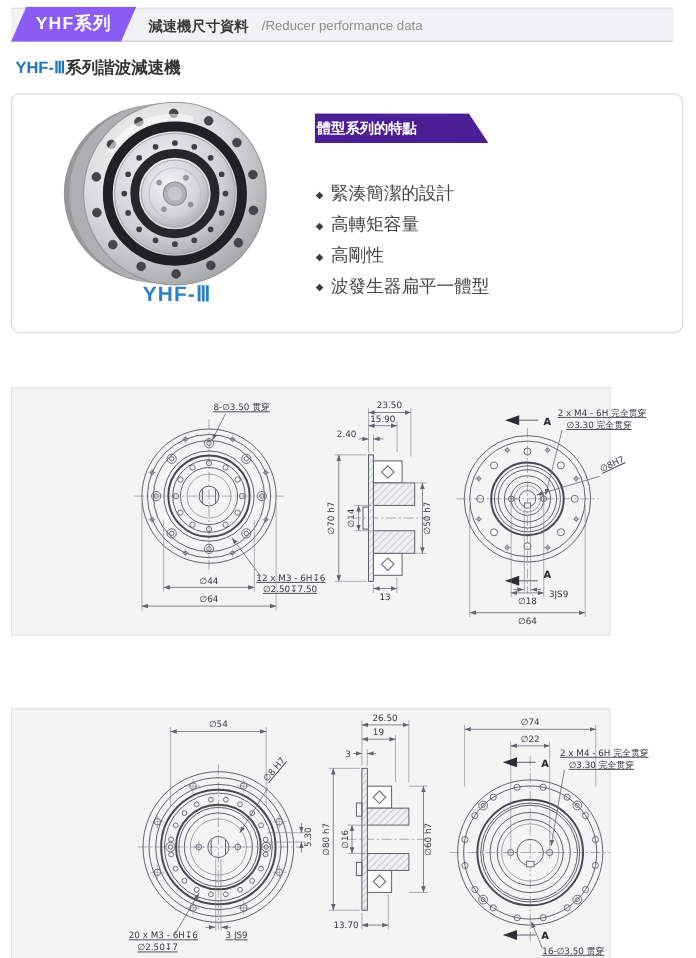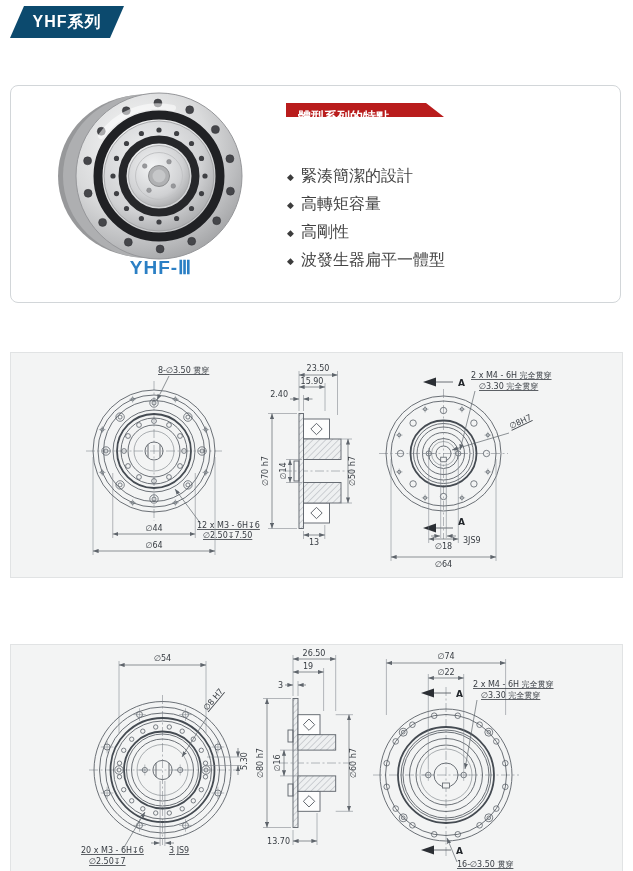--- a/index.html
+++ b/index.html
@@ -11,7 +11,7 @@
          border-top:1px solid #dadada;border-bottom:1px solid #c8c8c8;box-sizing:border-box;}
   .hband .zh{position:absolute;left:125px;top:7px;font-size:13px;font-weight:bold;color:#3a3a3a;}
   .hband .en{position:absolute;left:228px;top:8px;font-size:12px;color:#8d8d8d;}
-  .hbadge{position:absolute;left:10px;top:6px;width:114px;height:32px;background:#0c4a6e;
+  .hbadge{position:absolute;left:10px;top:6px;width:114px;height:32px;background:#8b5cf6;
           clip-path:polygon(14px 0,100% 0,calc(100% - 14px) 100%,0 100%);
           color:#fff;font-size:16px;font-weight:bold;text-align:center;line-height:32px;letter-spacing:1px;}
 

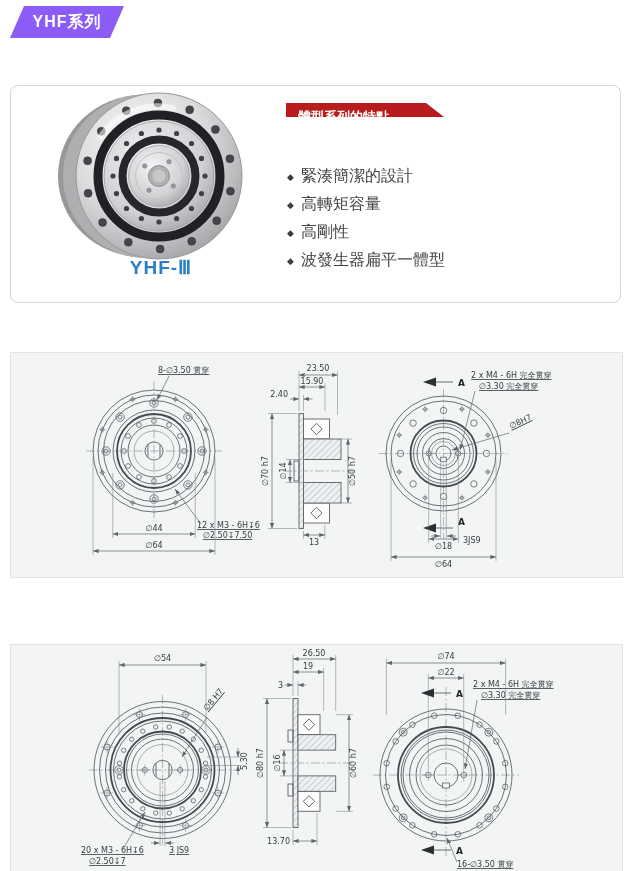--- a/index.html
+++ b/index.html
@@ -85,6 +85,10 @@
     </defs>
   </svg>
 
+  <div class="hband">
+    <span class="zh">減速機尺寸資料</span>
+    <span class="en">/Reducer performance data</span>
+  </div>
   <div class="hbadge">YHF系列</div>
 
 

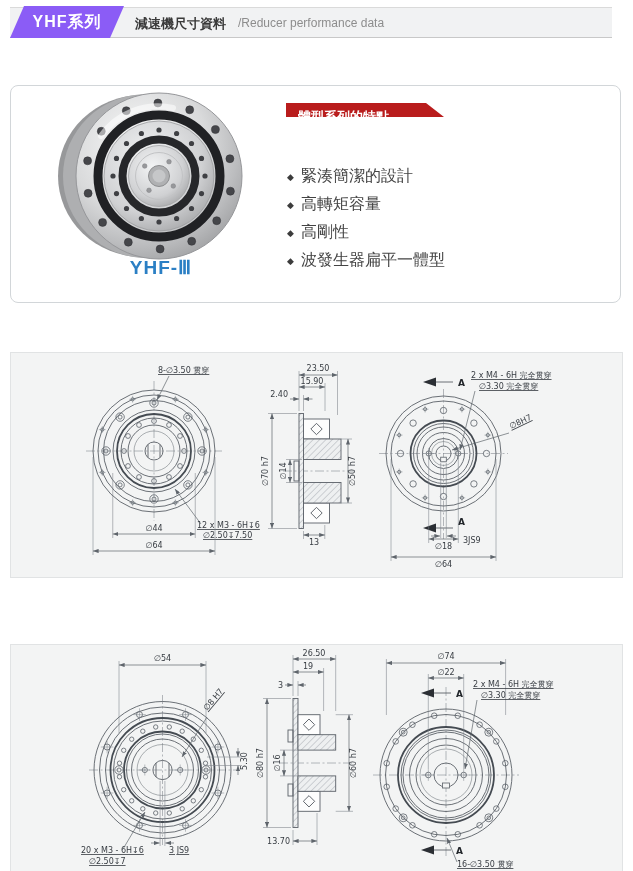--- a/index.html
+++ b/index.html
@@ -91,6 +91,9 @@
   </div>
   <div class="hbadge">YHF系列</div>
 
+  <div class="intro">
+    <span class="b">YHF-Ⅲ</span><span class="s">系列諧波減速機</span>
+  </div>
 
   <div class="card">
     <svg class="photo" width="235" height="175" viewBox="0 0 235 175">

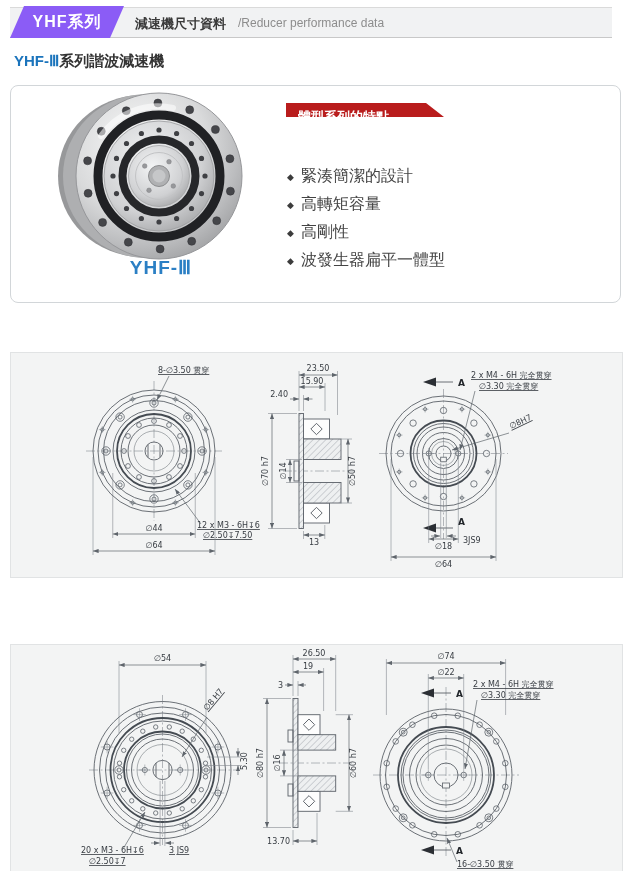--- a/index.html
+++ b/index.html
@@ -24,9 +24,9 @@
   .photo{position:absolute;left:28px;top:4px;}
   .model{position:absolute;left:80px;top:170px;width:140px;text-align:center;color:#2b7fc4;
          font-size:19px;font-weight:bold;letter-spacing:1px;}
-  .banner{position:absolute;left:275px;top:17px;width:158px;height:14px;background:#b91c1c;
+  .banner{position:absolute;left:275px;top:17px;width:158px;height:27px;background:#4c1d95;
           clip-path:polygon(0 0,calc(100% - 18px) 0,100% 100%,0 100%);
-          color:#fff;font-size:13px;font-weight:bold;line-height:27px;padding-left:12px;box-sizing:border-box;}
+          color:#fff;font-size:13px;font-weight:bold;line-height:27px;padding-left:2px;box-sizing:border-box;}
   .feats{position:absolute;left:276px;top:80px;}
   .feat{display:flex;align-items:center;margin-bottom:7px;}
   .feat .dm{color:#3c3c3c;font-size:9px;margin-right:7px;}

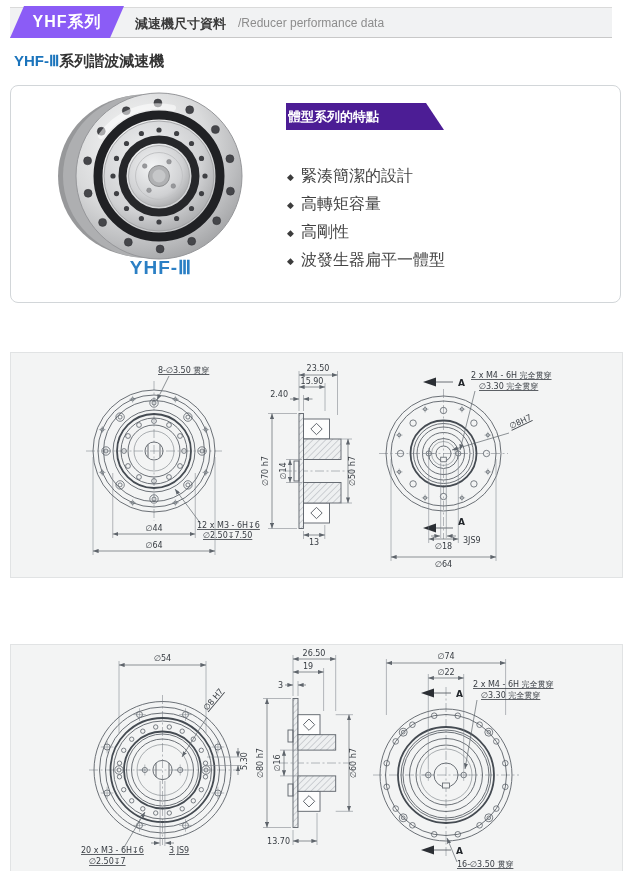--- a/index.html
+++ b/index.html
@@ -35,7 +35,7 @@
   
   .secTitle{position:absolute;left:14px;font-size:13.5px;color:#3c3c3c;}
   .secTitle .mk{color:#1b74bc;margin-right:7px;}
-  .panel{position:absolute;left:10px;width:613px;background:#f3f4f4;border:1px solid #e1e3e4;box-sizing:border-box;}
+  .panel{position:absolute;left:10px;width:545px;background:#f3f4f4;border:1px solid #e1e3e4;box-sizing:border-box;padding-left:36px;}
 
   
   svg.drawing text{font-family:"DejaVu Sans",sans-serif;}

